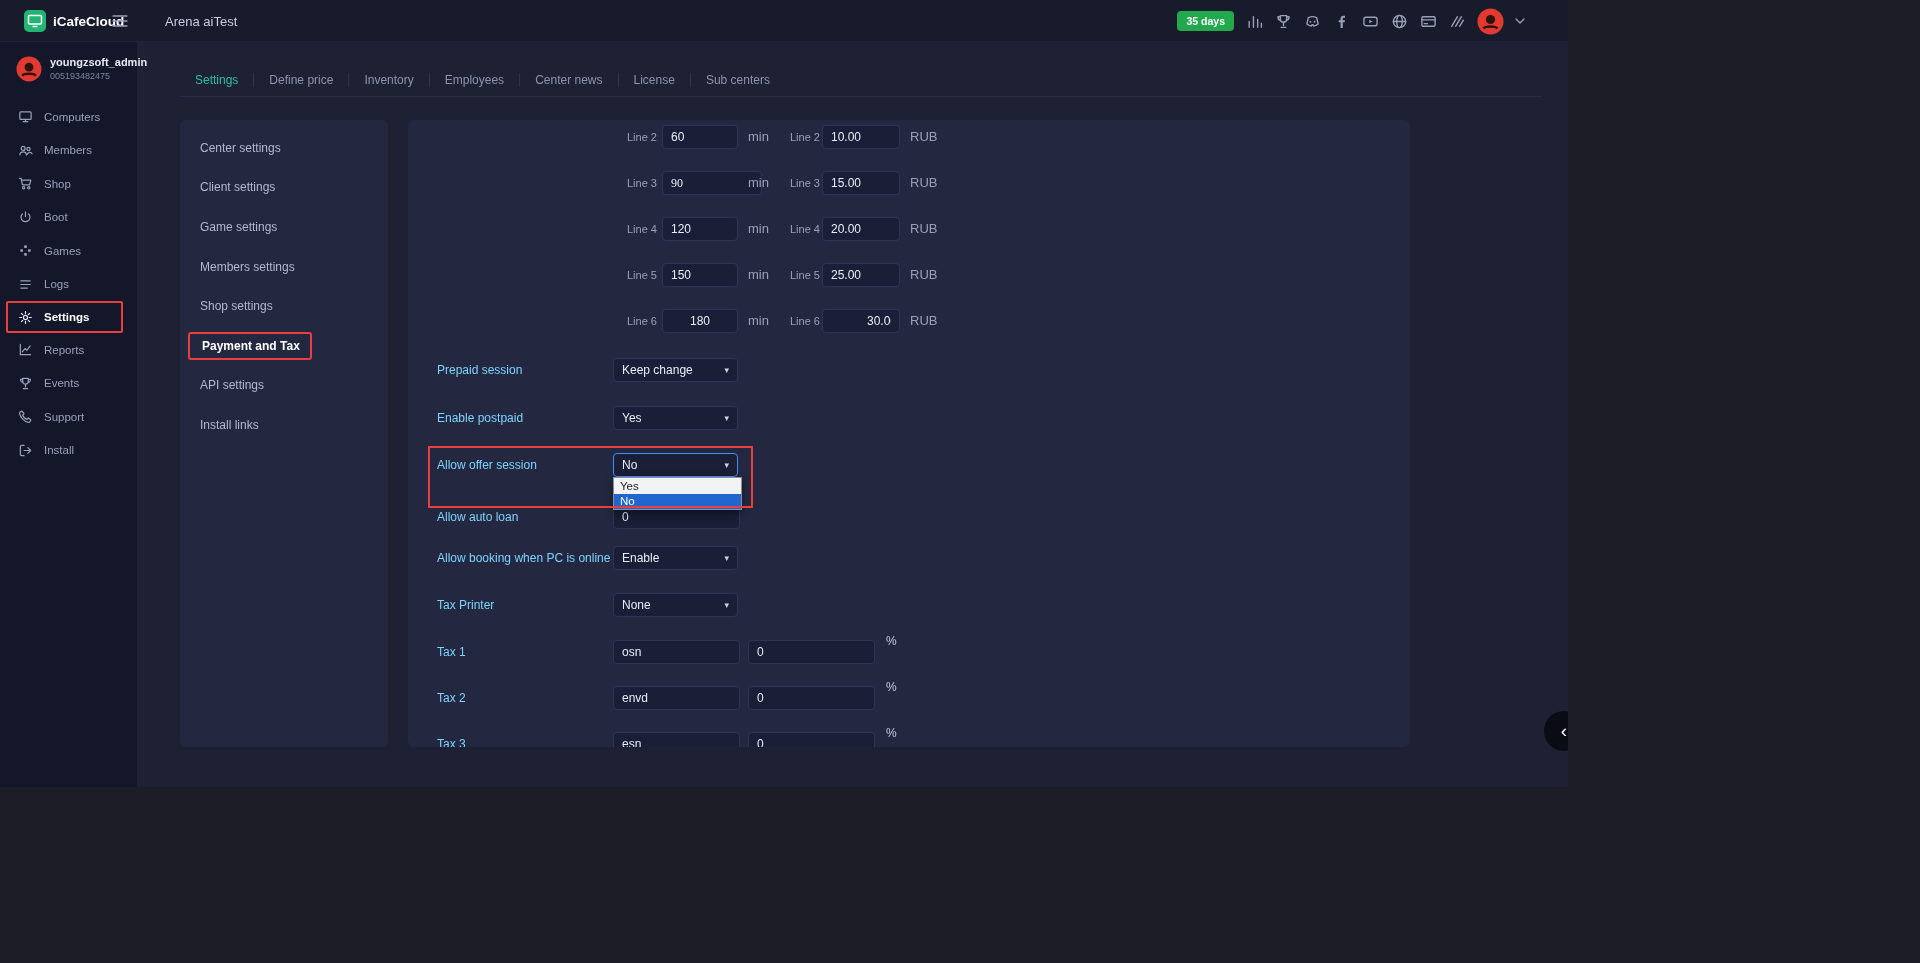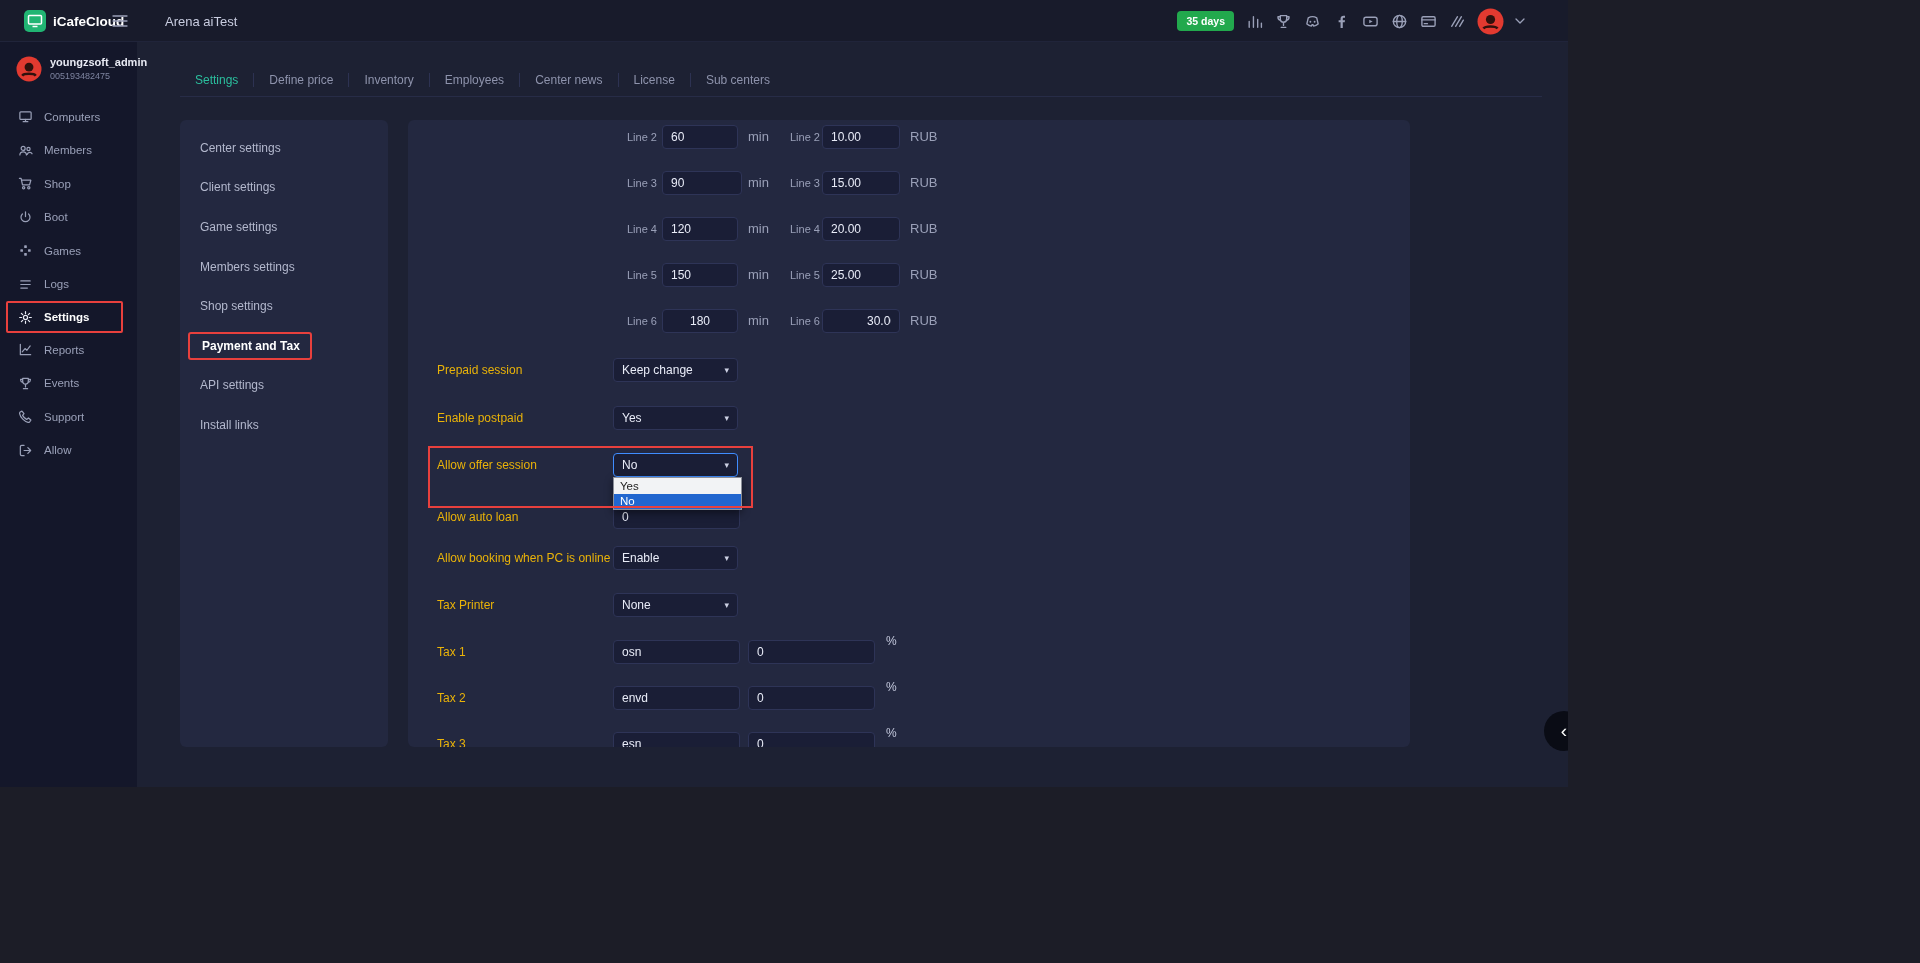--- a/index.html
+++ b/index.html
@@ -315,7 +315,7 @@
       </div>
       <div class="row" style="top:51px">
         <span class="sm-label" style="left:219px">Line 3</span>
-        <input class="inp" style="left: 254px; width: 80px;" value="90">
+        <input class="inp" style="left: 254px; width: 100px; font-family: Liberation Serif, serif;" value="90">
         <span class="suffix" style="left:340px">min</span>
         <span class="sm-label" style="left:382px">Line 3</span>
         <input class="inp" style="left: 414px; width: 78px;" value="15.00">

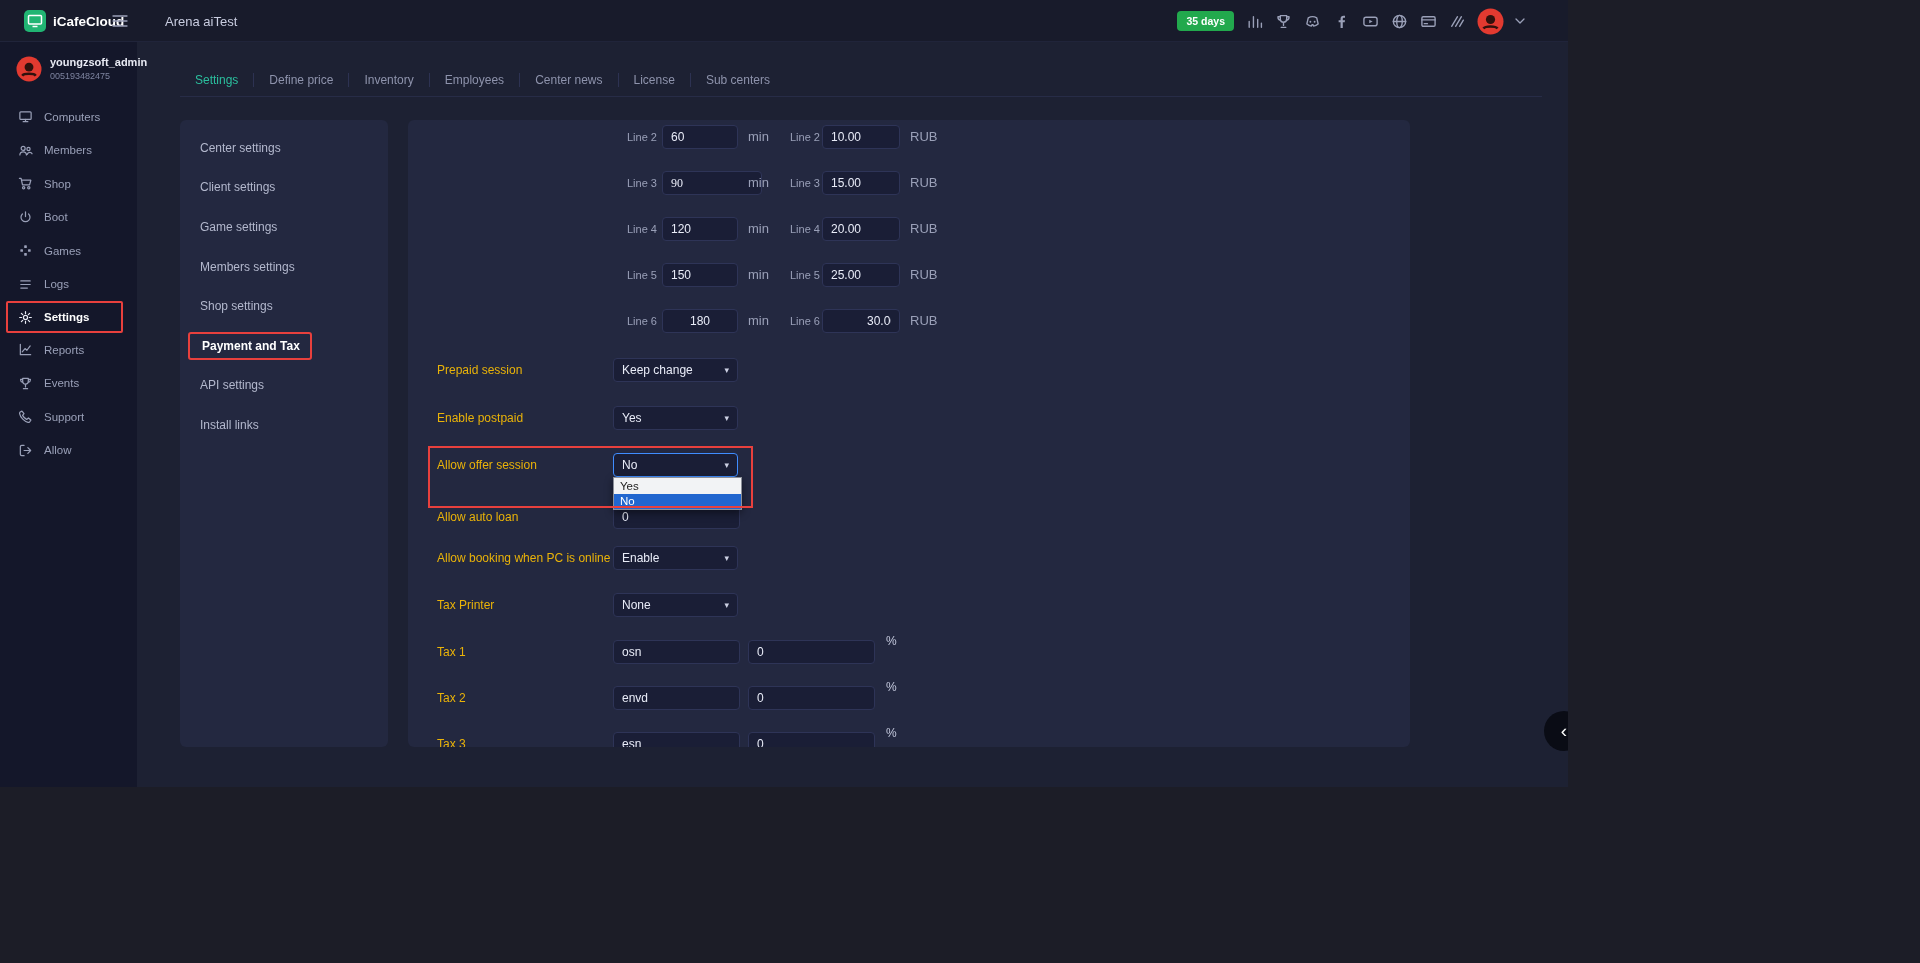--- a/index.html
+++ b/index.html
@@ -52,7 +52,7 @@
   
   .row{position:absolute;left:0;width:100%;height:24px}
   .sm-label{position:absolute;font-size:11px;color:#9aa0b8;line-height:24px}
-  .f-label{position:absolute;left:29px;font-size:12px;color:#eab308;line-height:24px;white-space:nowrap}
+  .f-label{position:absolute;left:29px;font-size:12px;color:#7dd3fc;line-height:24px;white-space:nowrap}
   .inp{position:absolute;height:24px;background:#1a1e36;border:1px solid #2e3457;border-radius:4px;color:#e9ecf8;font-size:12px;padding:0 8px;font-family:inherit;outline:none}
   .sel{position:absolute;left:205px;width:125px;height:24px;background:#1a1e36;border:1px solid #2e3457;border-radius:4px;color:#e9ecf8;font-size:12px;display:flex;align-items:center;justify-content:space-between;padding:0 8px;cursor:pointer;white-space:nowrap}
   .sel .caret{font-size:9px;color:#cdd1e4;margin-left:6px}

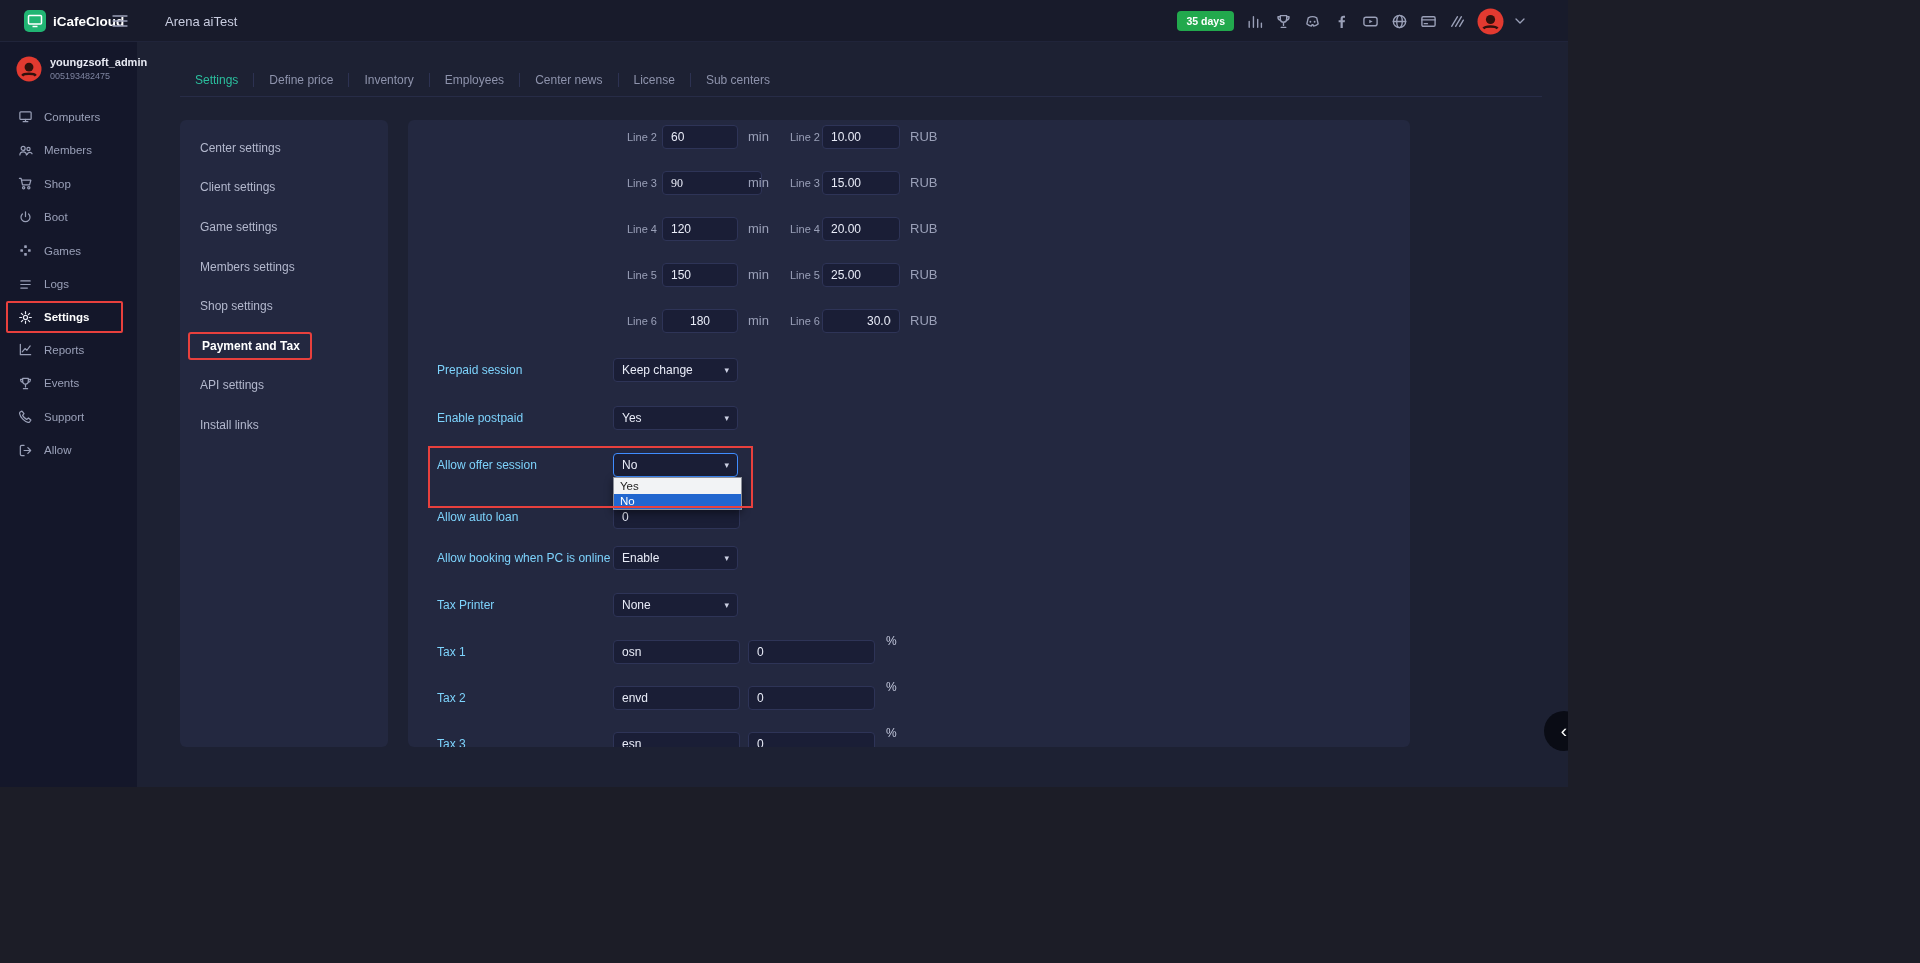--- a/index.html
+++ b/index.html
@@ -259,7 +259,7 @@
                 <path d="M6.5 2.5H4A1.5 1.5 0 0 0 2.5 4v8A1.5 1.5 0 0 0 4 13.5h2.5M10.5 5l3 3-3 3M13 8H6.5"></path>
               </svg>
             </span>
-          <span>Allow</span>
+          <span>Install</span>
         </li>
       </ul>
     </aside>

